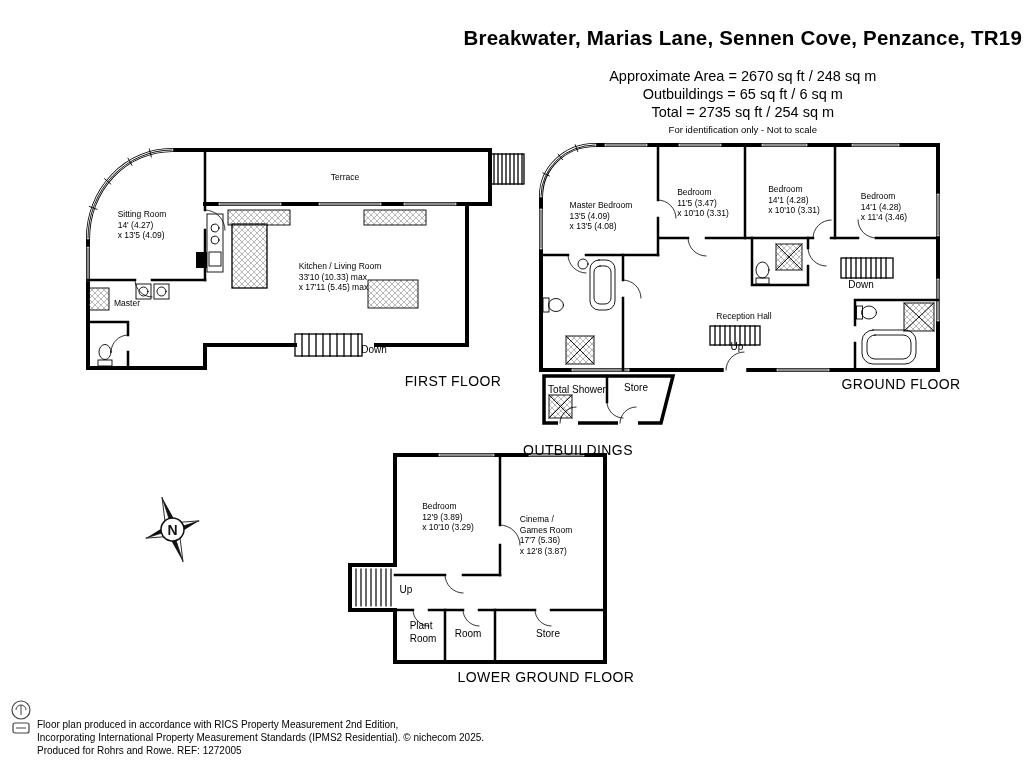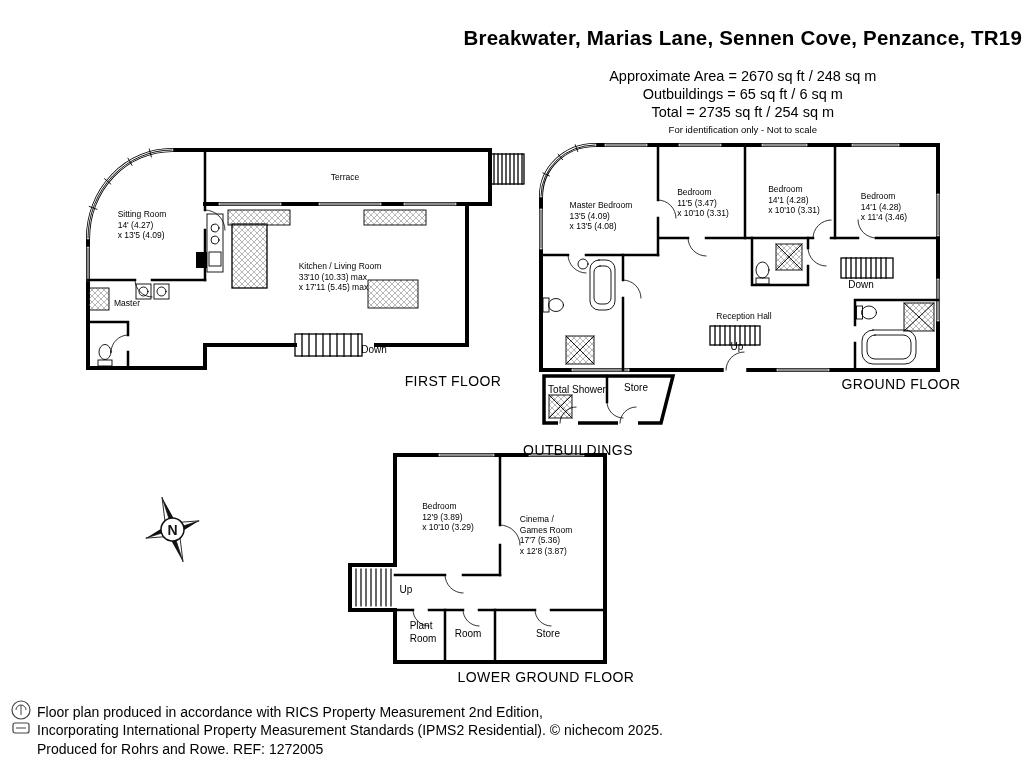--- a/index.html
+++ b/index.html
@@ -16,7 +16,7 @@
   #header .title{font-size:20.5px;font-weight:bold;letter-spacing:.2px}
   #header .areas{margin-top:17px;font-size:14.5px;line-height:18px}
   #header .disclaimer{margin-top:3px;font-size:9.5px;font-weight:normal}
-  #footer{position:absolute;left:37px;top:703px;font-size:14px;line-height:1.32}
+  #footer{position:absolute;left:37px;top:718px;font-size:10px;line-height:1.32}
   svg{display:block}
   svg text{font-family:"Liberation Sans",sans-serif}
 </style>

